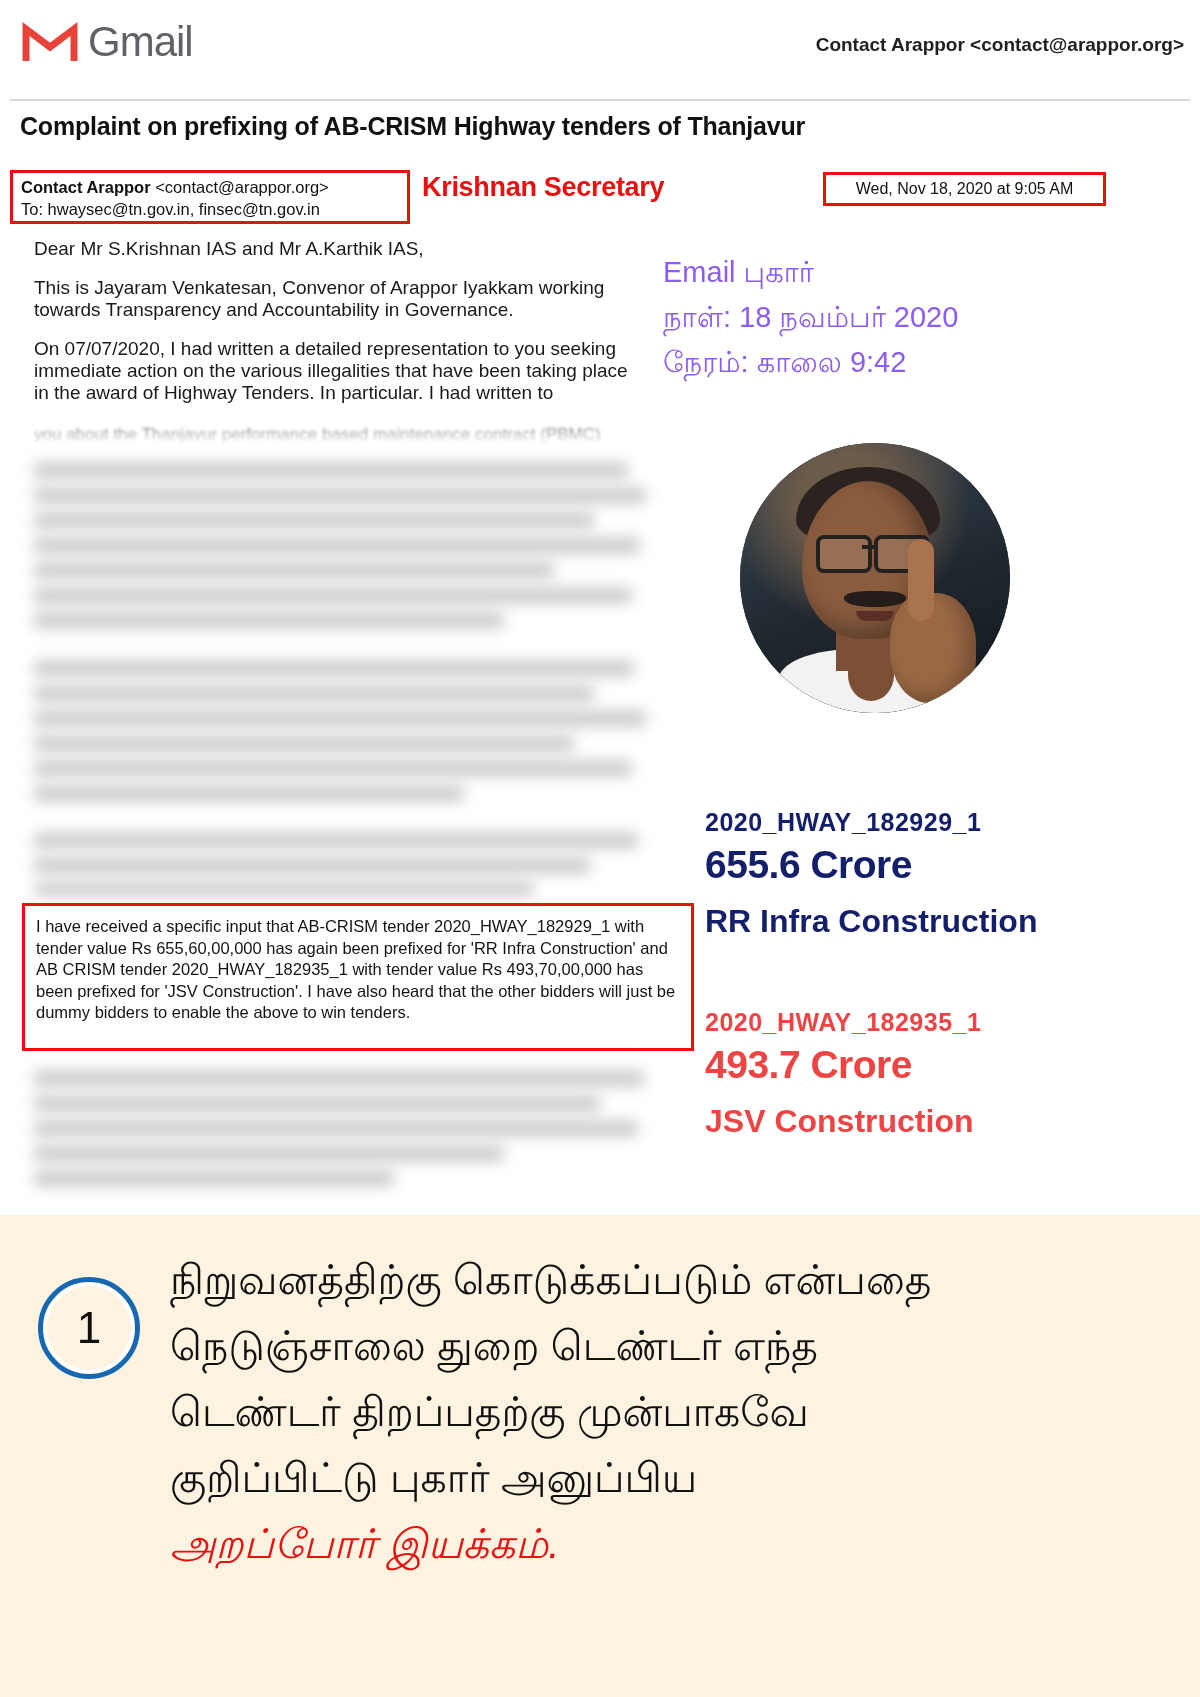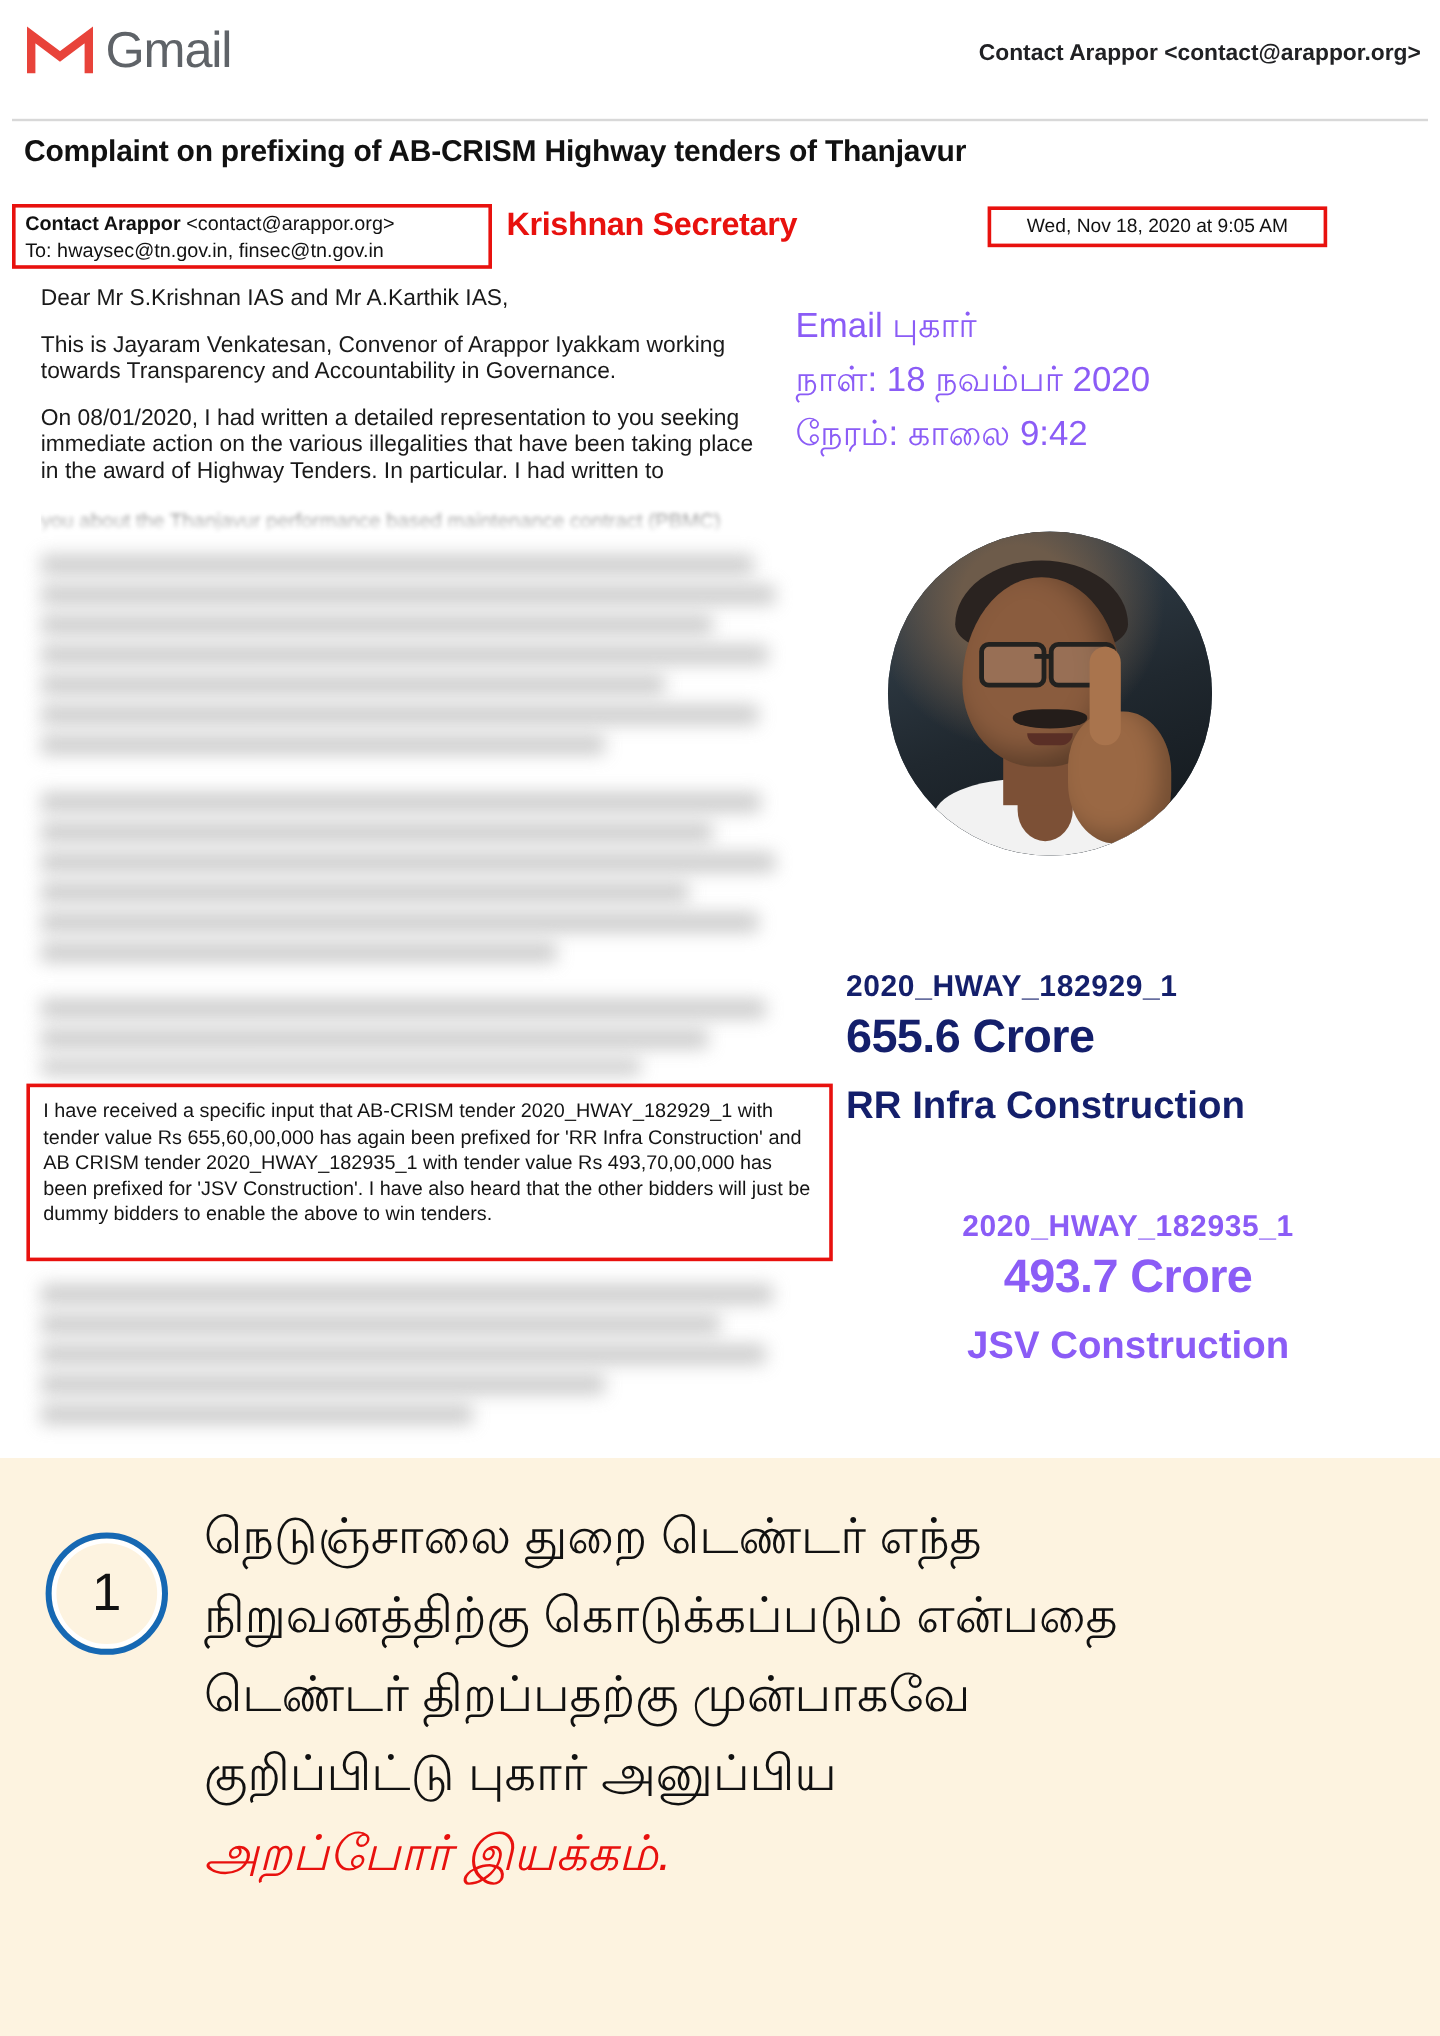--- a/index.html
+++ b/index.html
@@ -328,7 +328,7 @@
 <div id="body-text">
   <p>Dear Mr S.Krishnan IAS and Mr A.Karthik IAS,</p>
   <p>This is Jayaram Venkatesan, Convenor of Arappor Iyakkam working towards Transparency and Accountability in Governance.</p>
-  <p>On 08/01/2020, I had written a detailed representation to you seeking immediate action on the various illegalities that have been taking place in the award of Highway Tenders. In particular. I had written to</p>
+  <p>On 07/07/2020, I had written a detailed representation to you seeking immediate action on the various illegalities that have been taking place in the award of Highway Tenders. In particular. I had written to</p>
 </div>
 <div id="body-fade">you about the Thanjavur performance based maintenance contract (PBMC)</div>
 

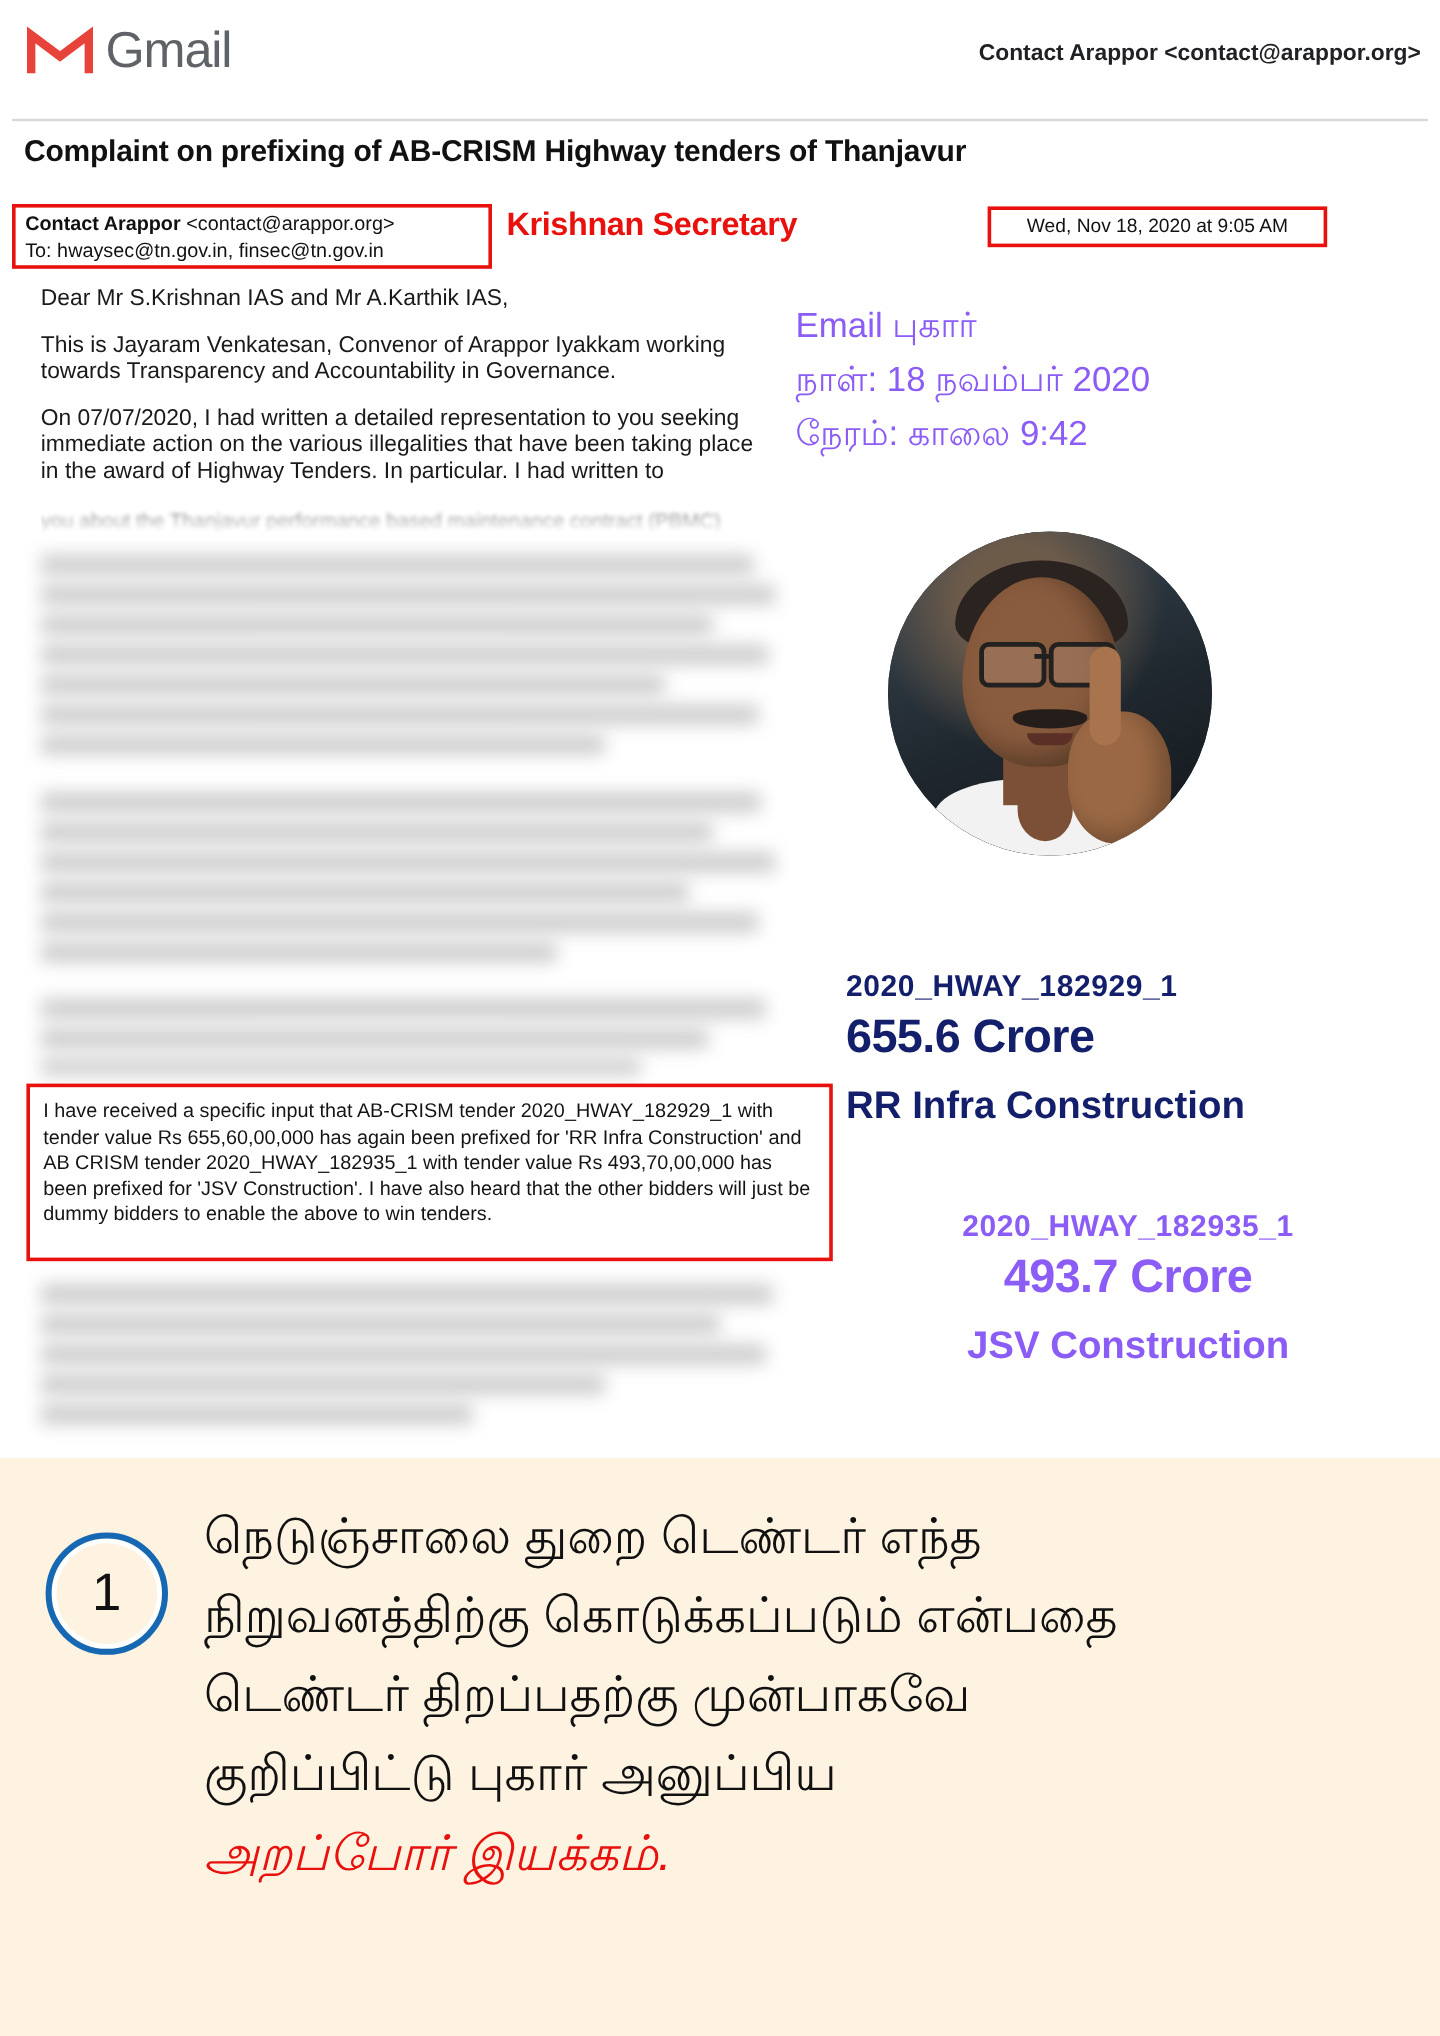--- a/index.html
+++ b/index.html
@@ -243,7 +243,7 @@
     margin-top: 16px;
   }
   .navy { color: #141f6b; }
-  .green { color: #8b5cf6; text-align: center; }
+  .green { color: #ef4444; }
 
   
   #excerpt-box {

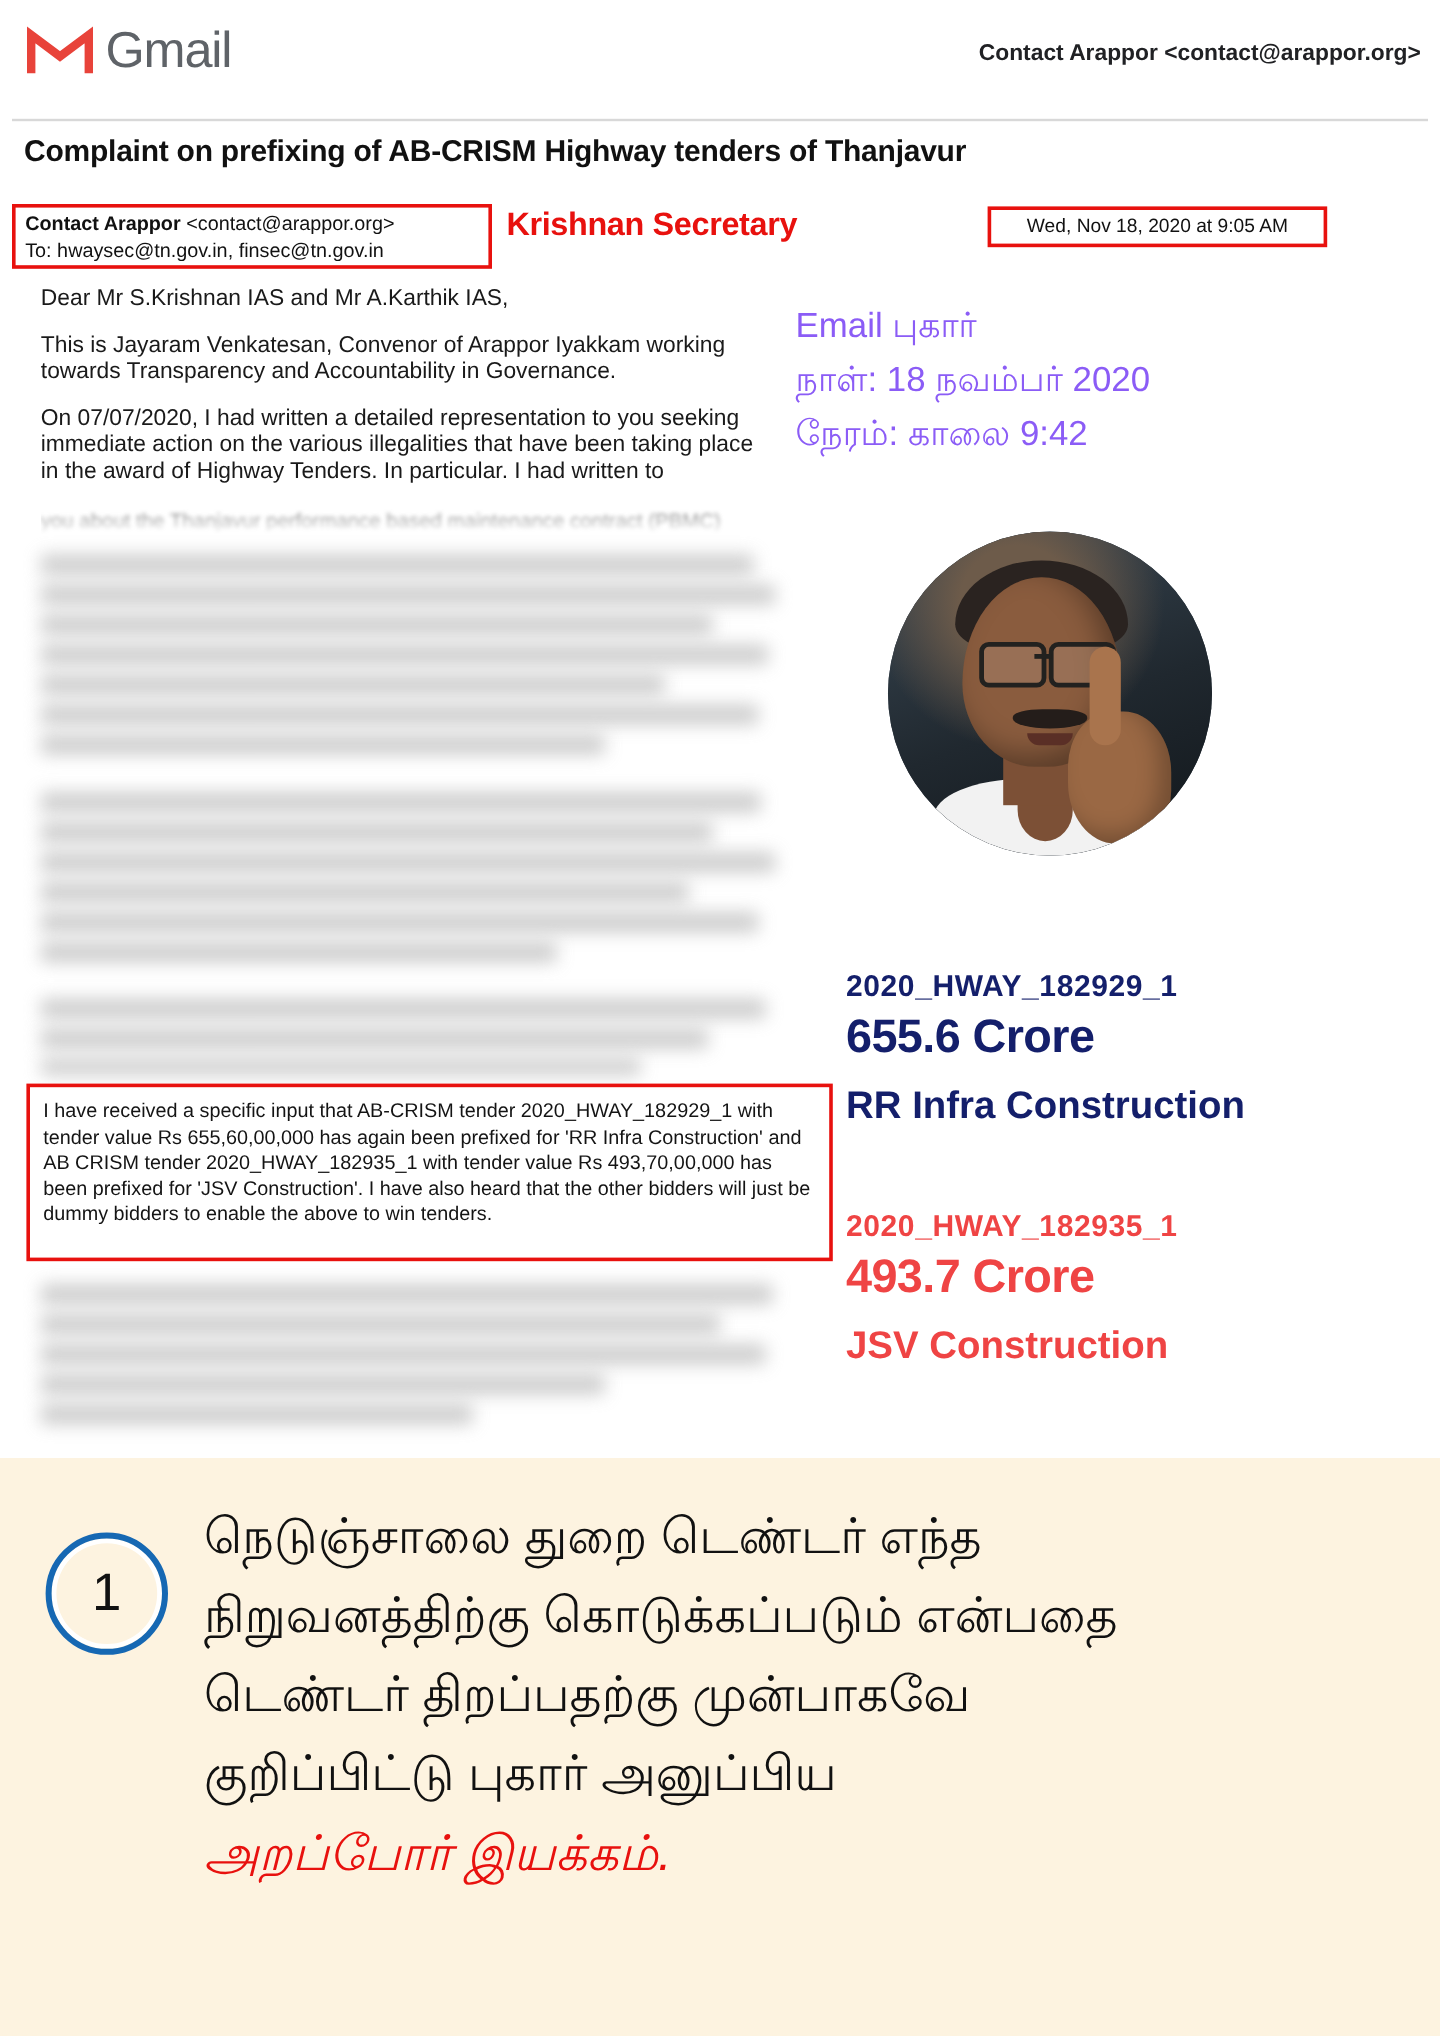--- a/index.html
+++ b/index.html
@@ -398,8 +398,8 @@
 <div id="caption-panel">
   <div id="caption-number">1</div>
   <div id="caption-text">
+    <div>நிறுவனத்திற்கு கொடுக்கப்படும் என்பதை</div>
     <div>நெடுஞ்சாலை துறை டெண்டர் எந்த</div>
-    <div>நிறுவனத்திற்கு கொடுக்கப்படும் என்பதை</div>
     <div>டெண்டர் திறப்பதற்கு முன்பாகவே</div>
     <div>குறிப்பிட்டு புகார் அனுப்பிய</div>
     <div class="red-line">அறப்போர் இயக்கம்.</div>

